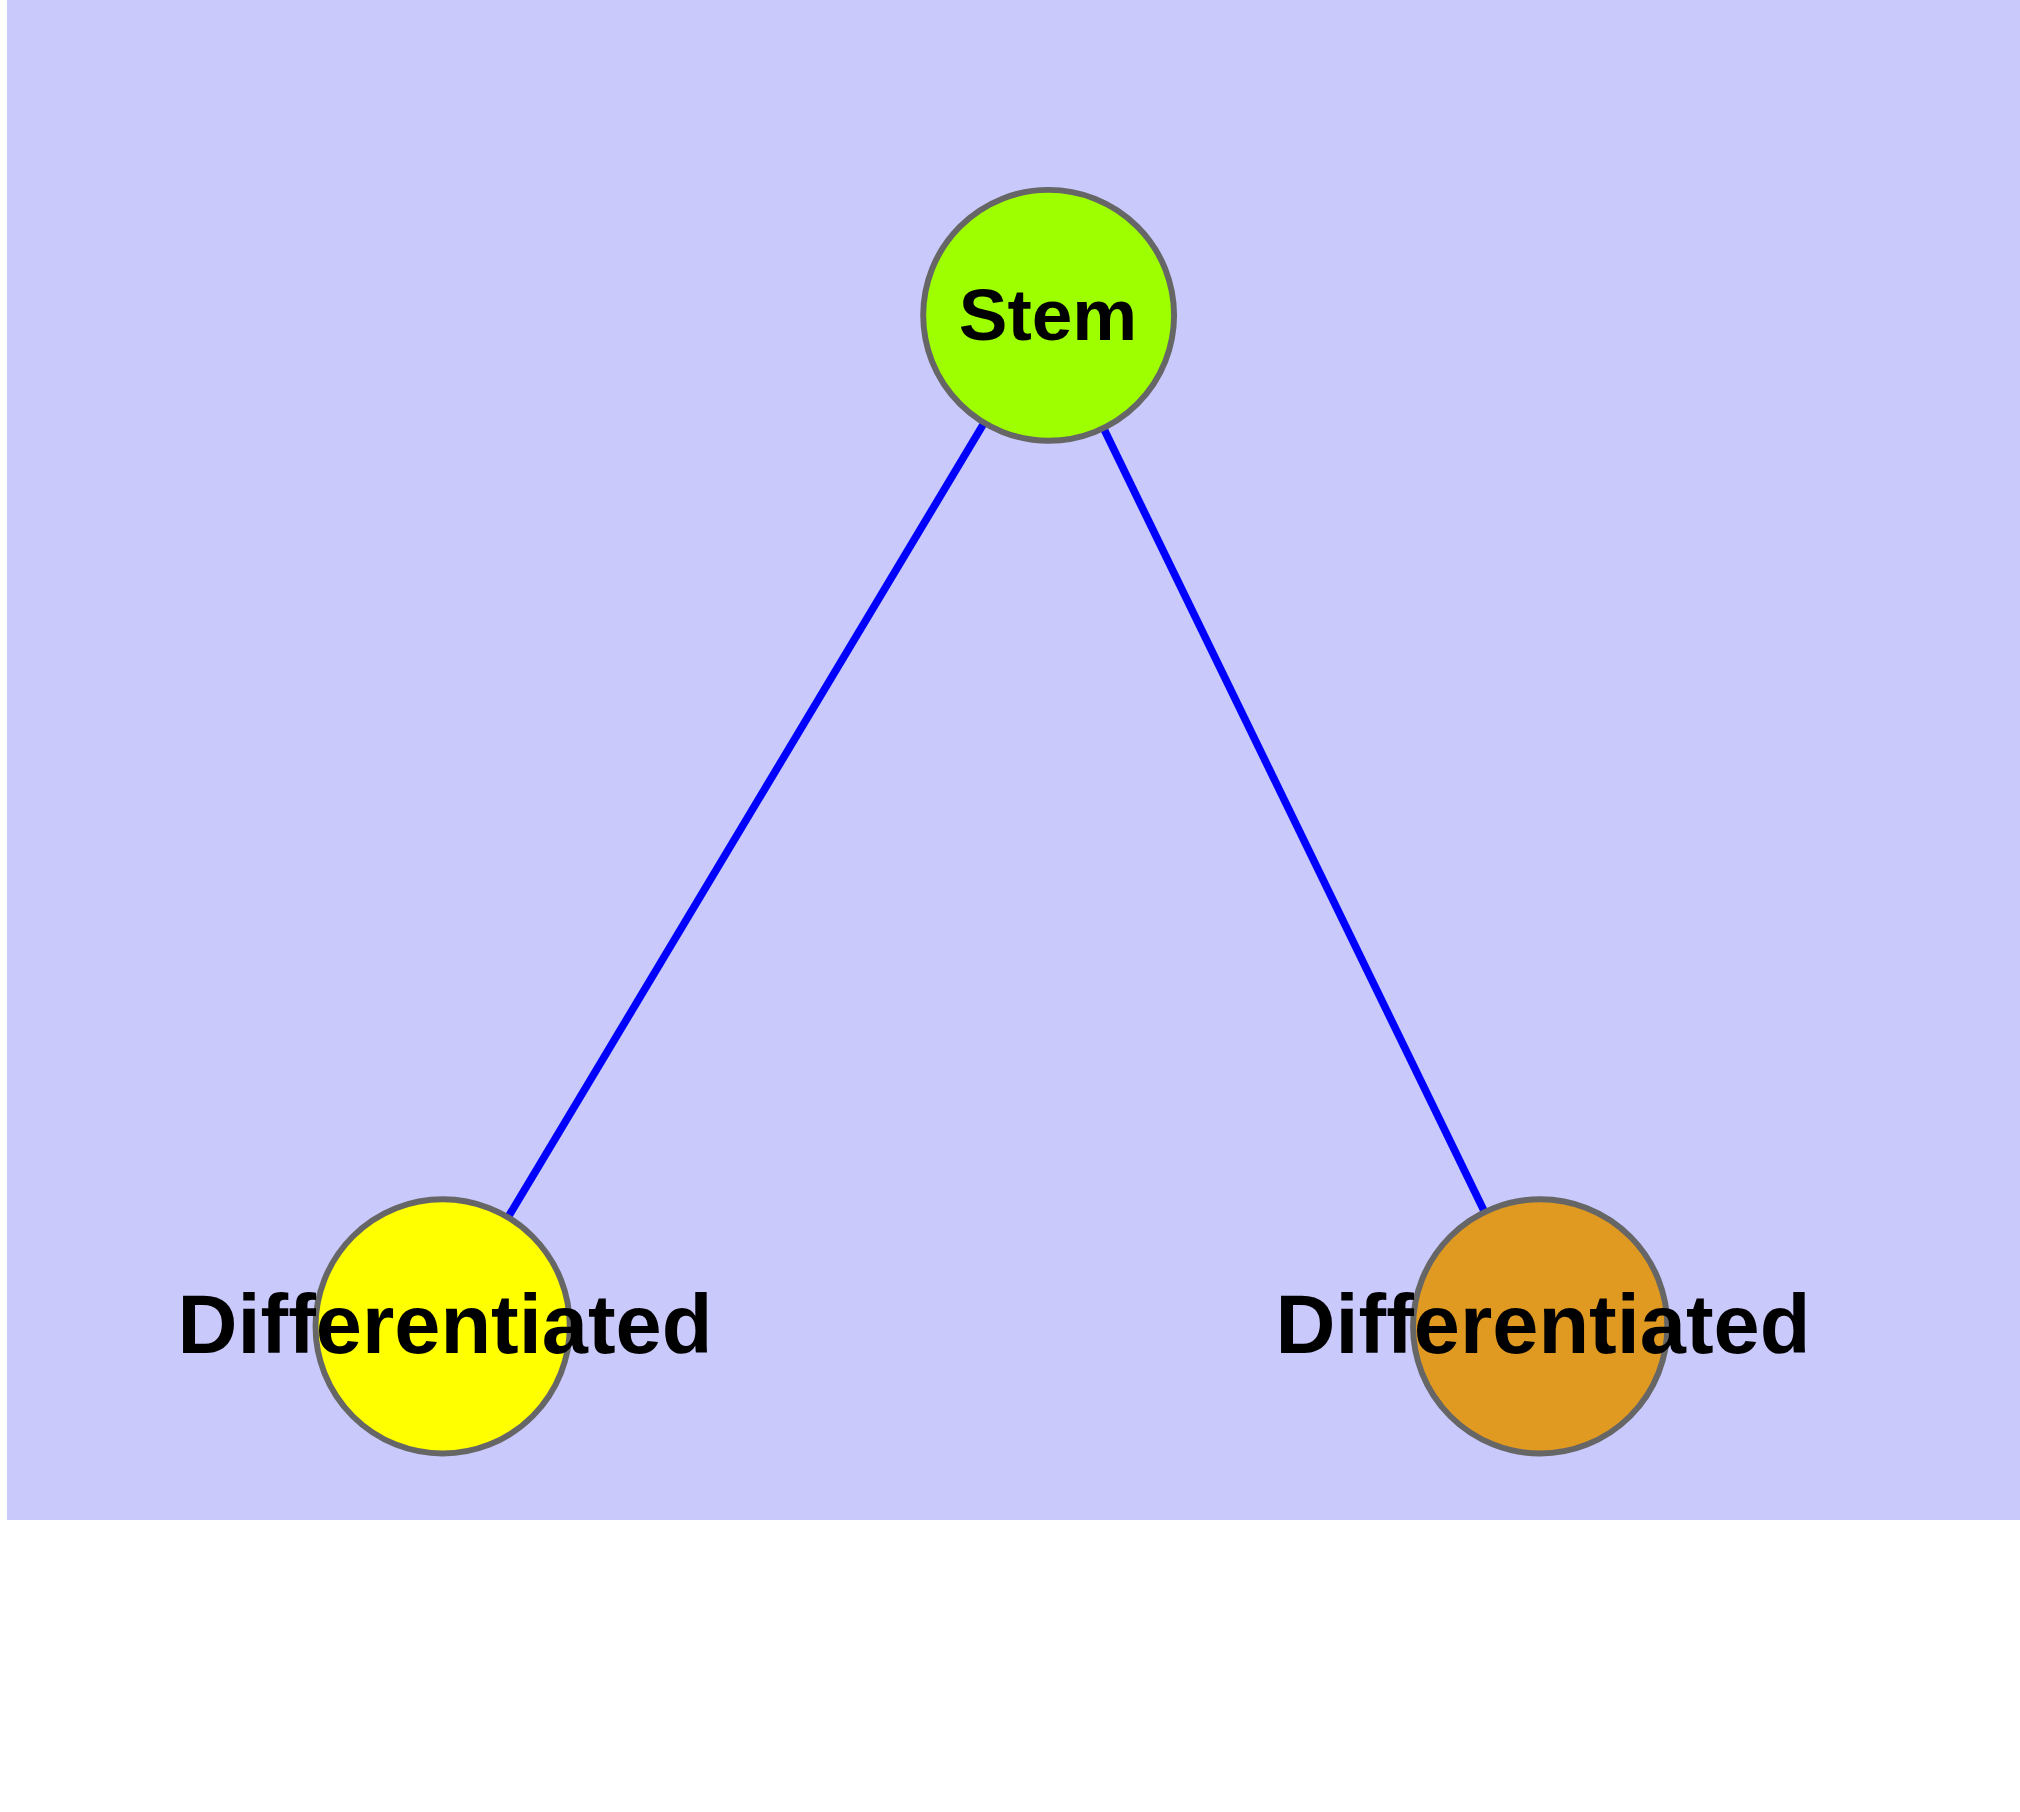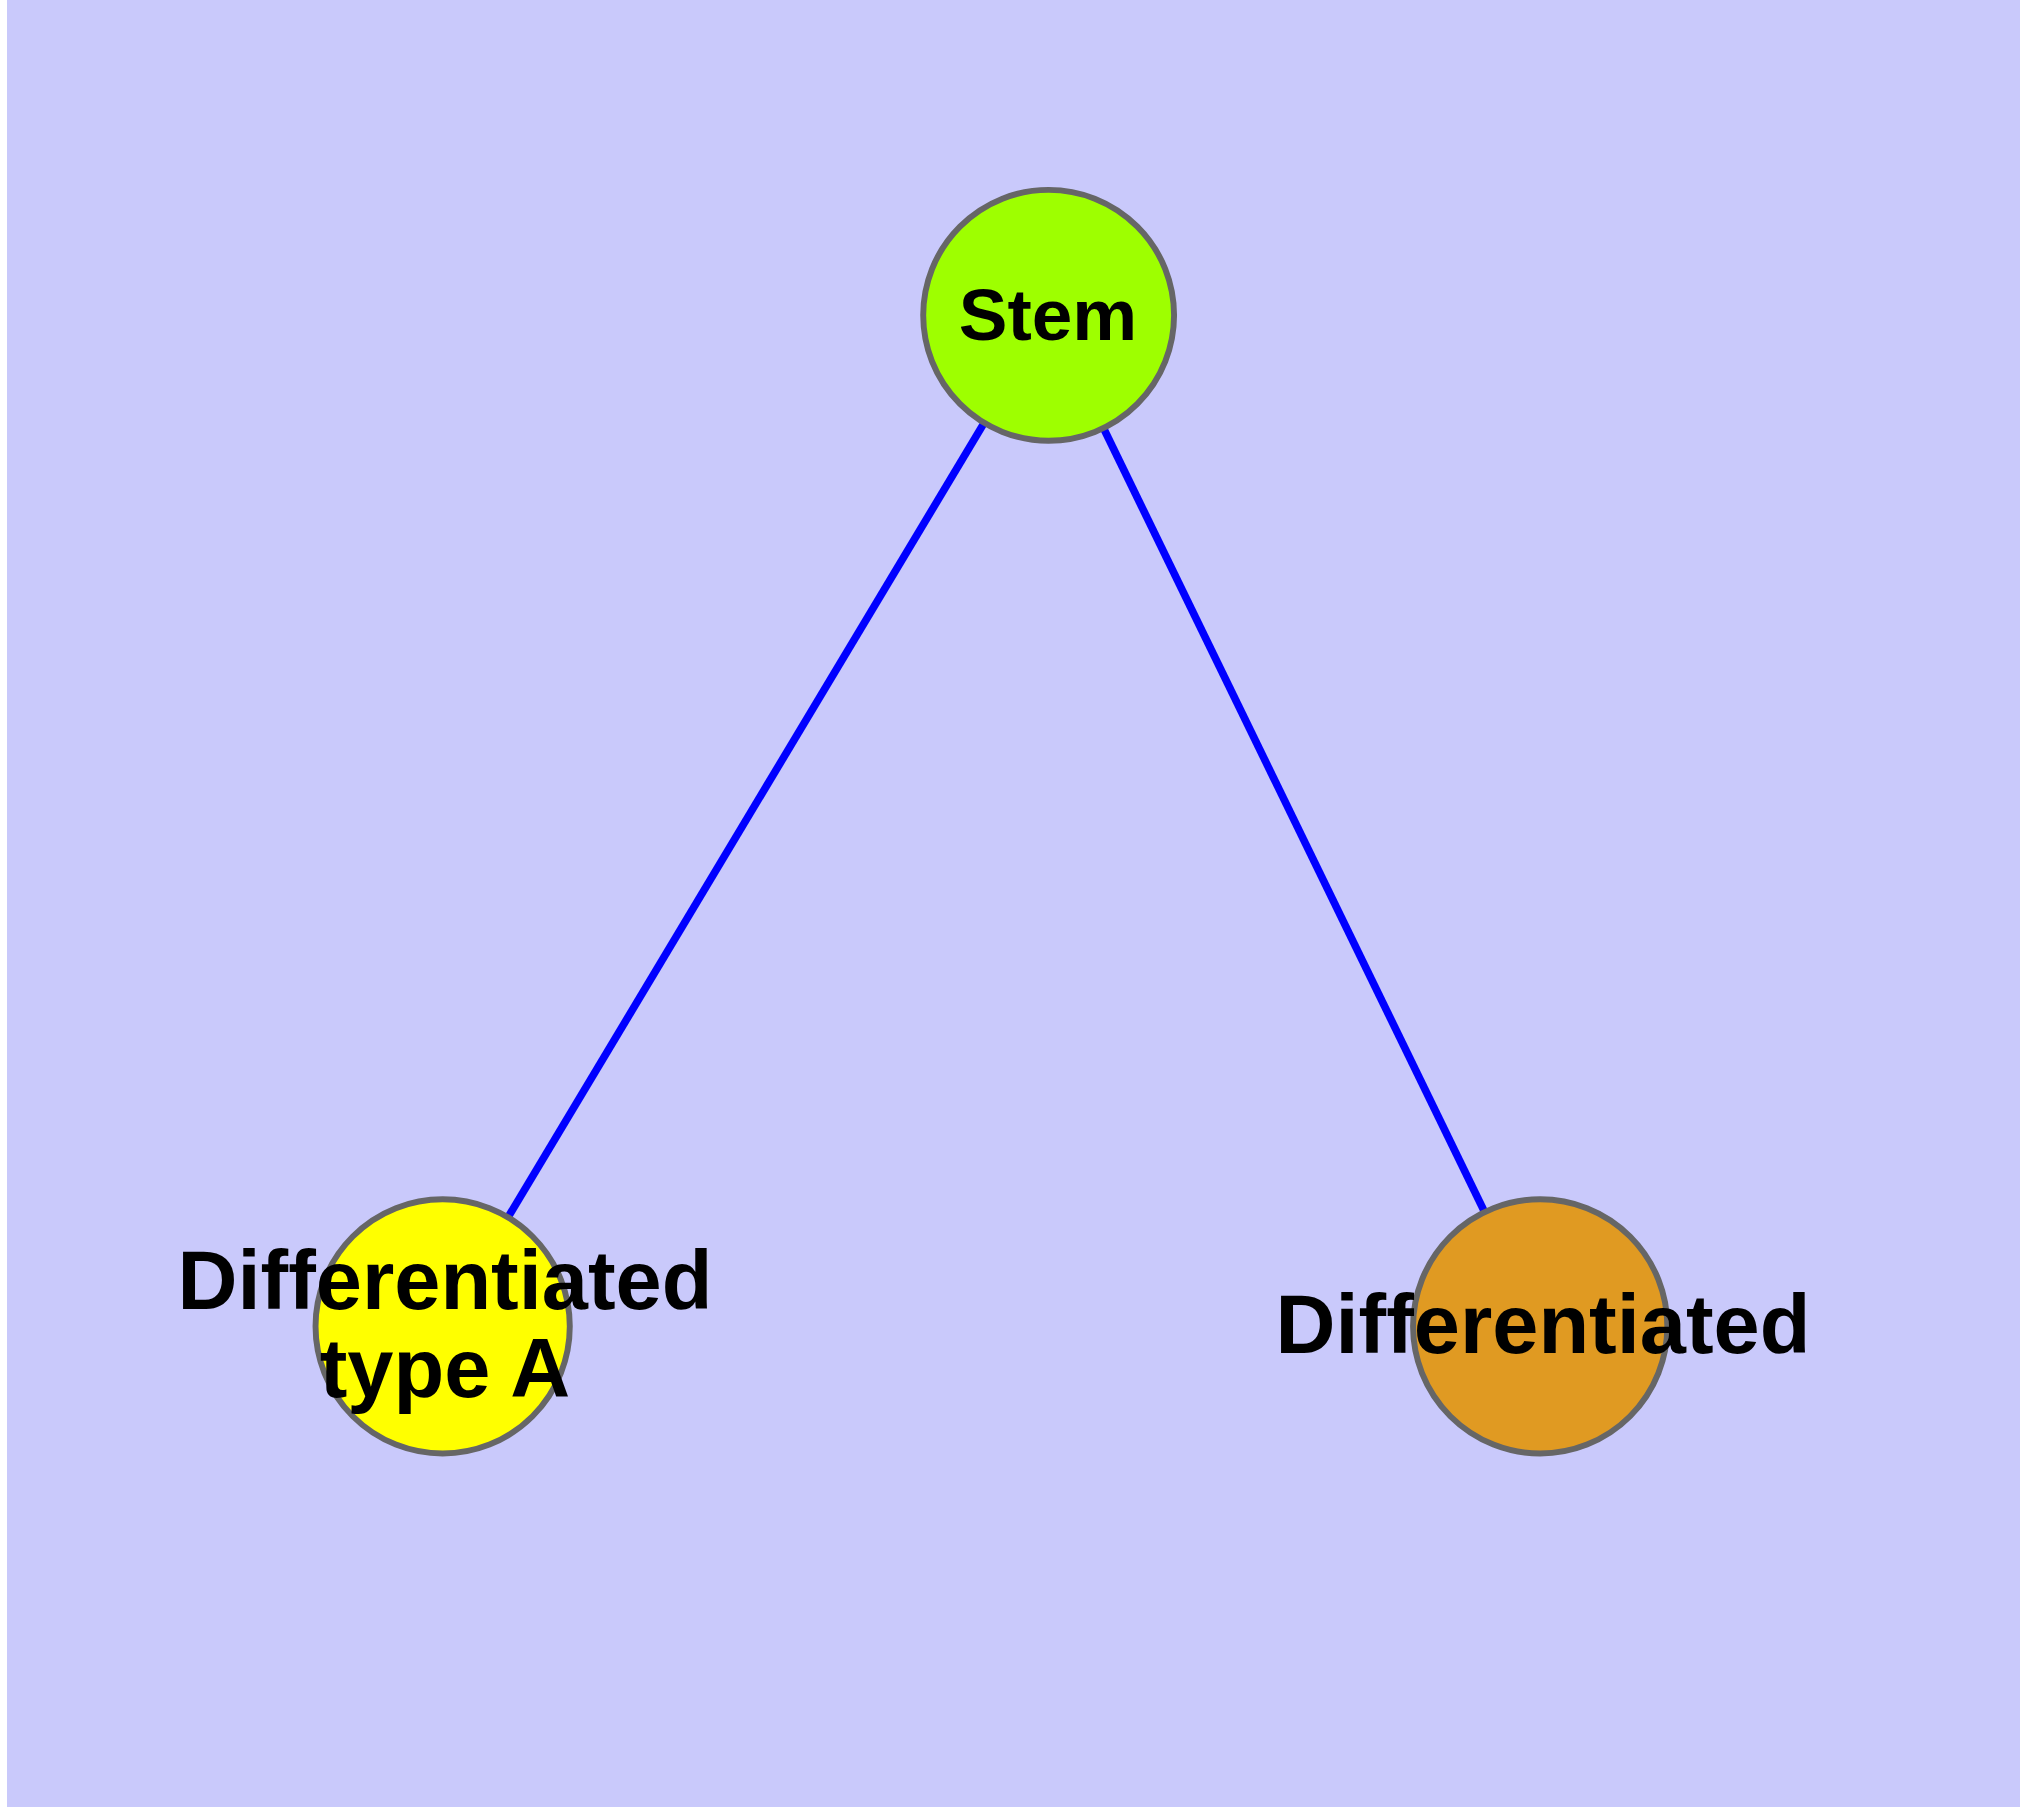--- a/index.html
+++ b/index.html
@@ -10,7 +10,7 @@
   #canvas {
     position: relative;
     width: 2021px;
-    height: 1812px;
+    height: 1520px;
     background: #ffffff;
     overflow: hidden;
     font-family: "Liberation Sans", sans-serif;

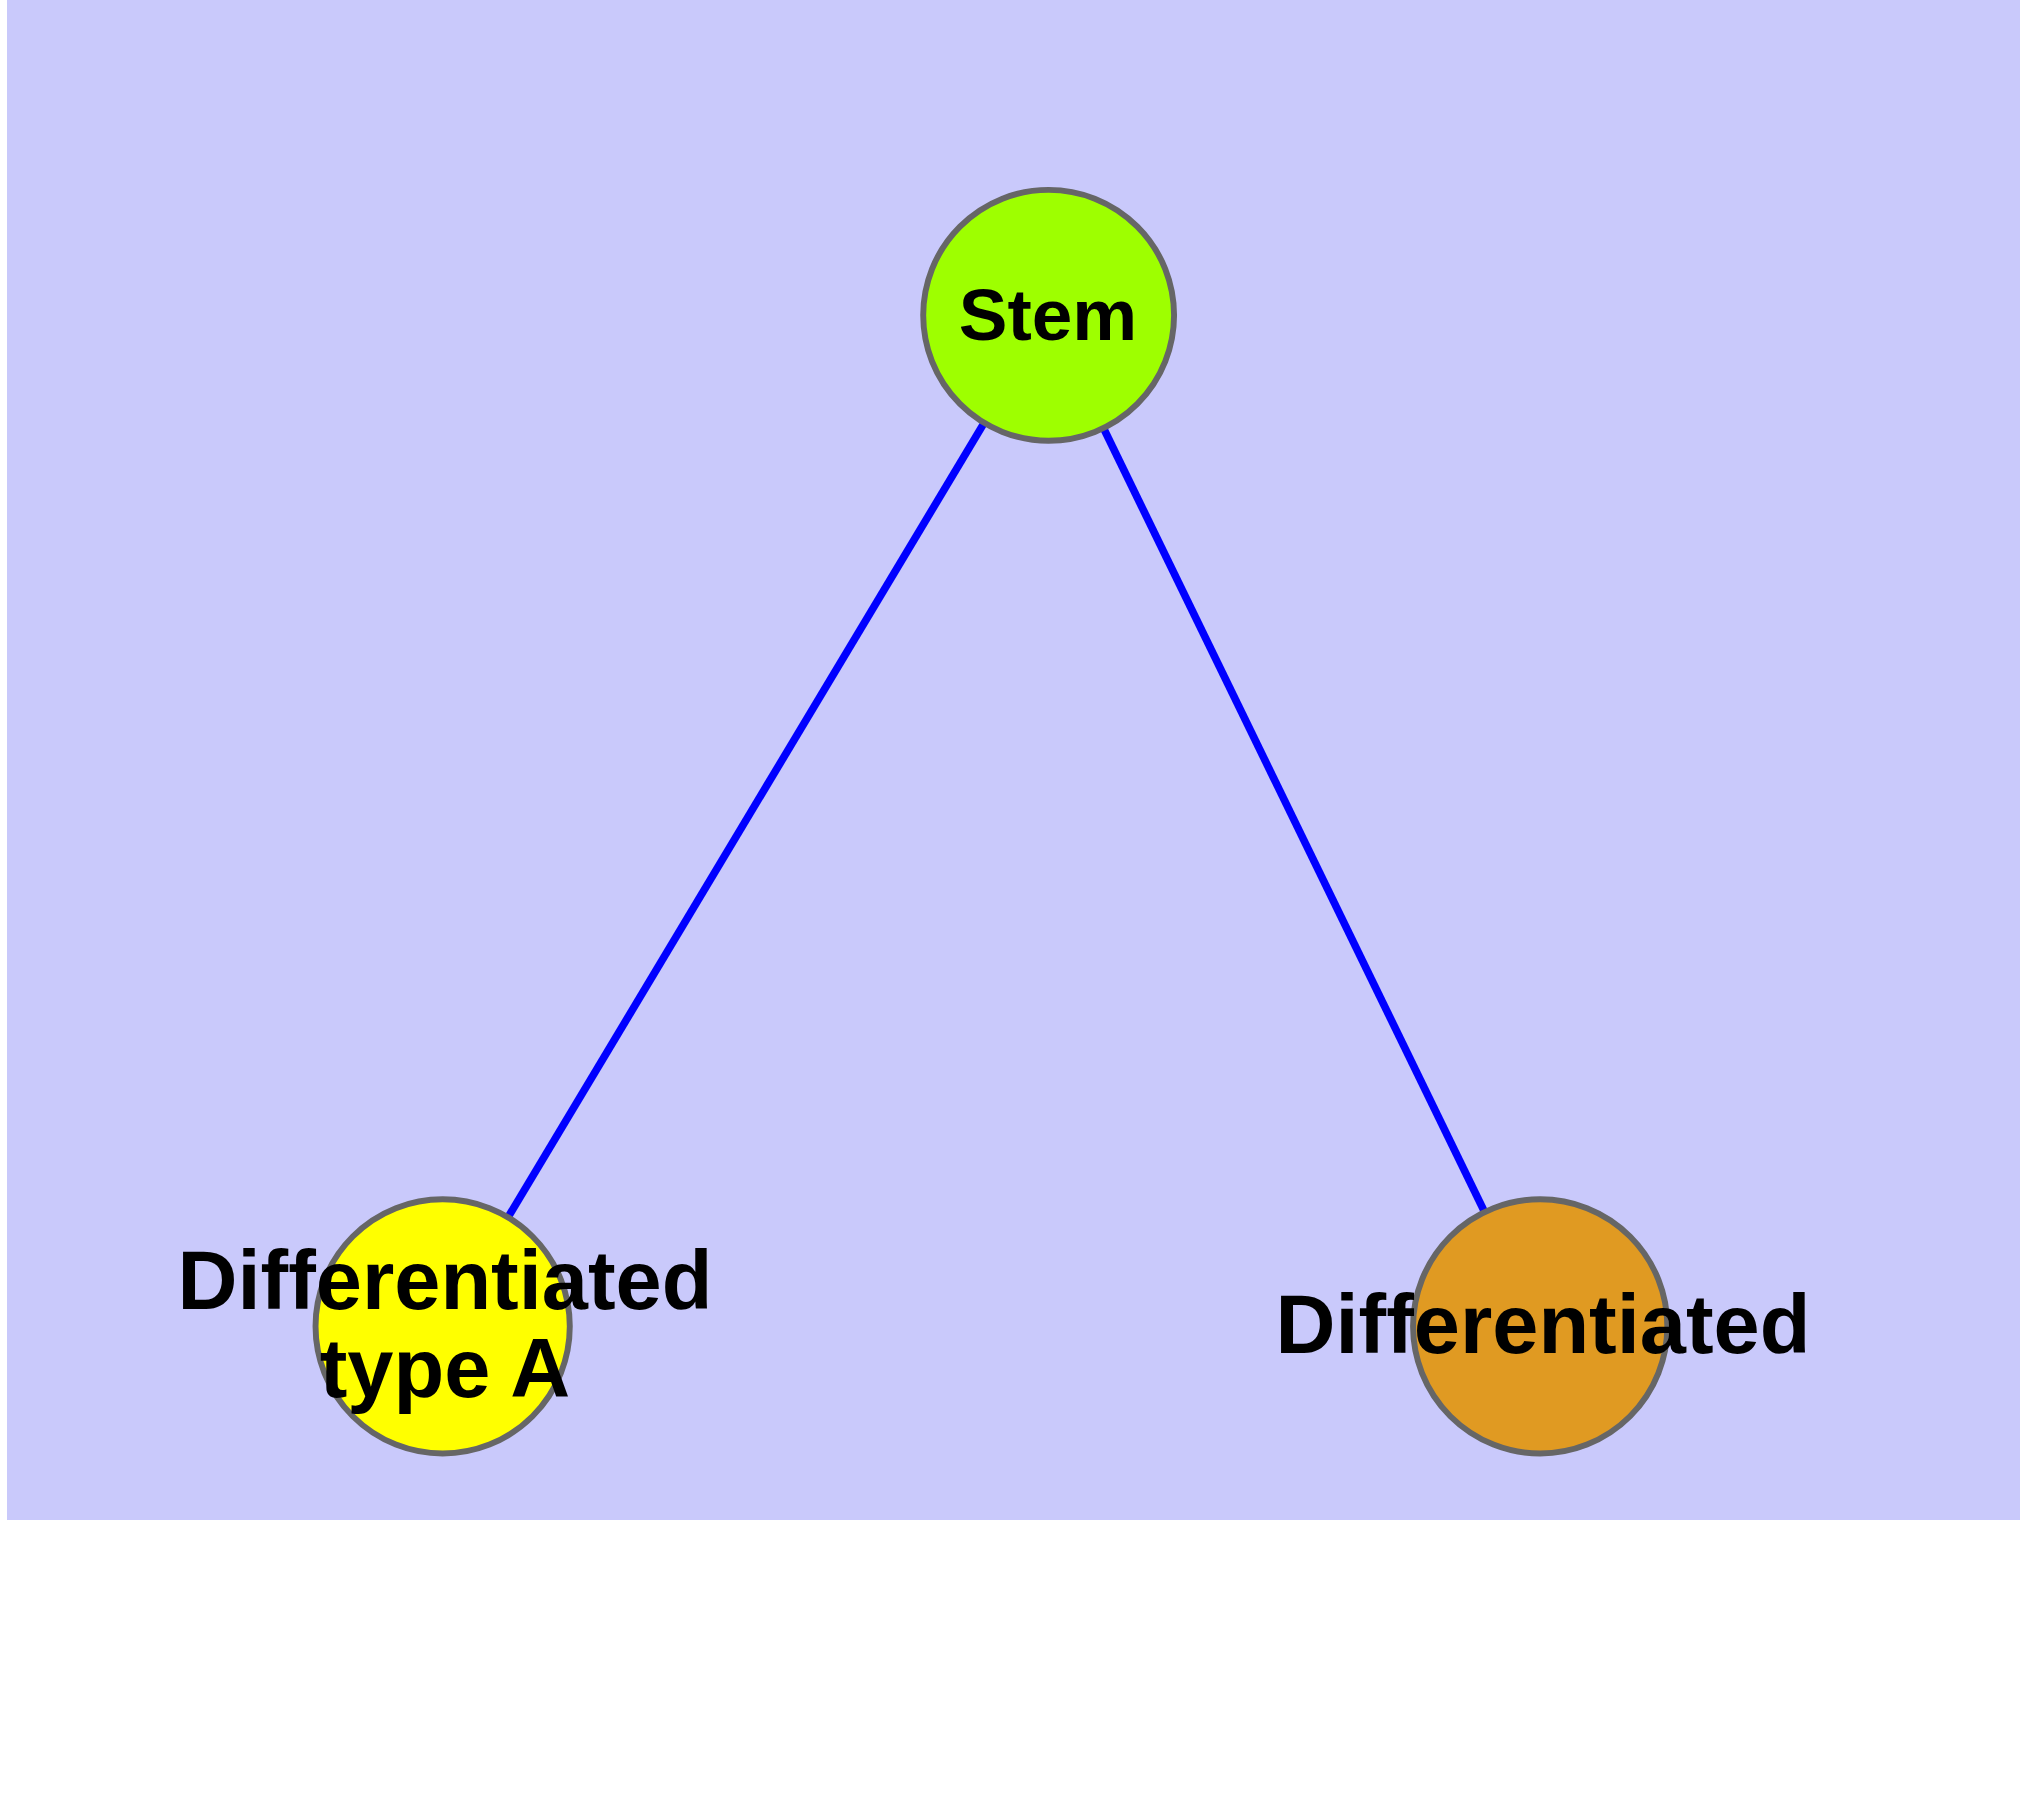--- a/index.html
+++ b/index.html
@@ -84,7 +84,7 @@
 
   <div id="label-stem" class="node-label"><span>Stem</span></div>
 
-  <div id="label-diff-a" class="node-label"><span>Differentiated</span><br><span>type A</span></div>
+  <div id="label-diff-a" class="node-label"><span>Differentiated</span><br></div>
 
   <div id="label-diff-b" class="node-label"><span>Differentiated</span><br></div>
 

